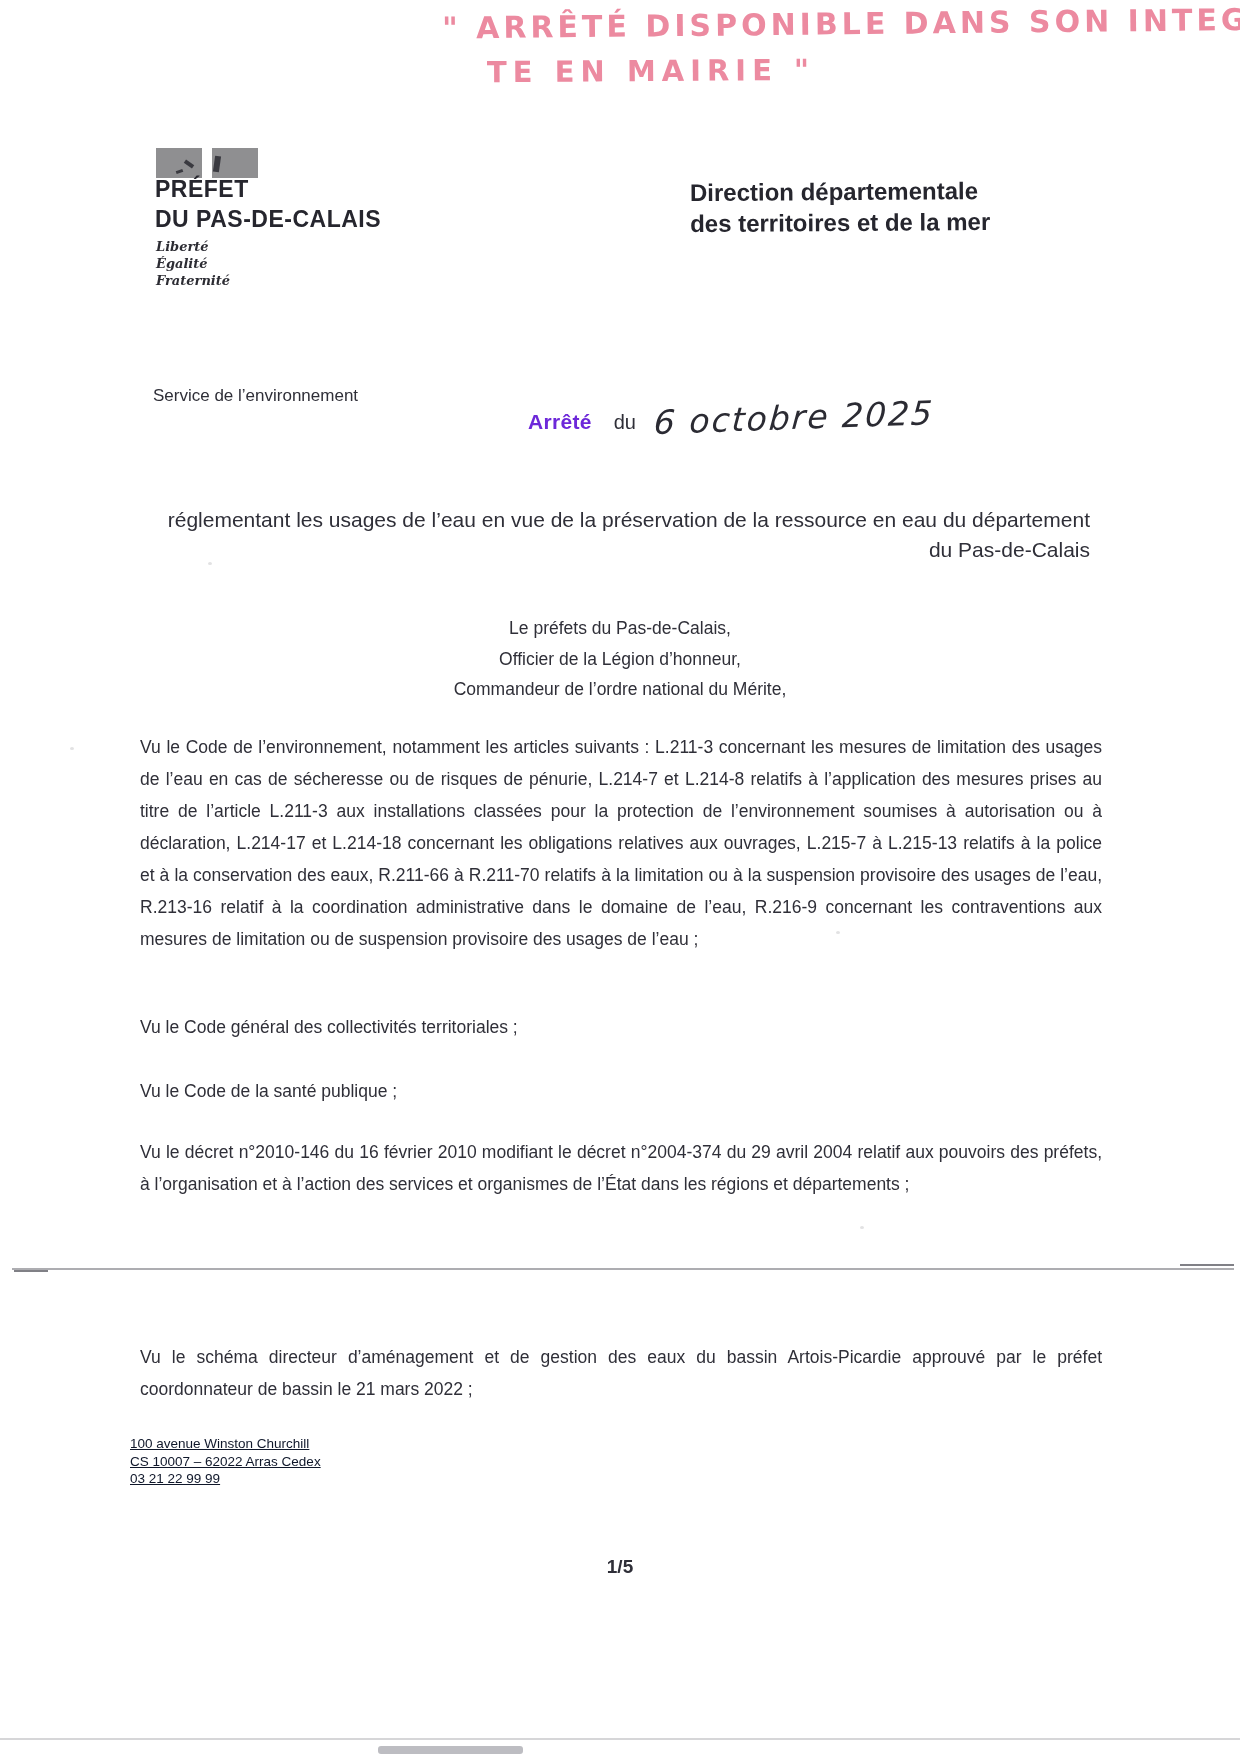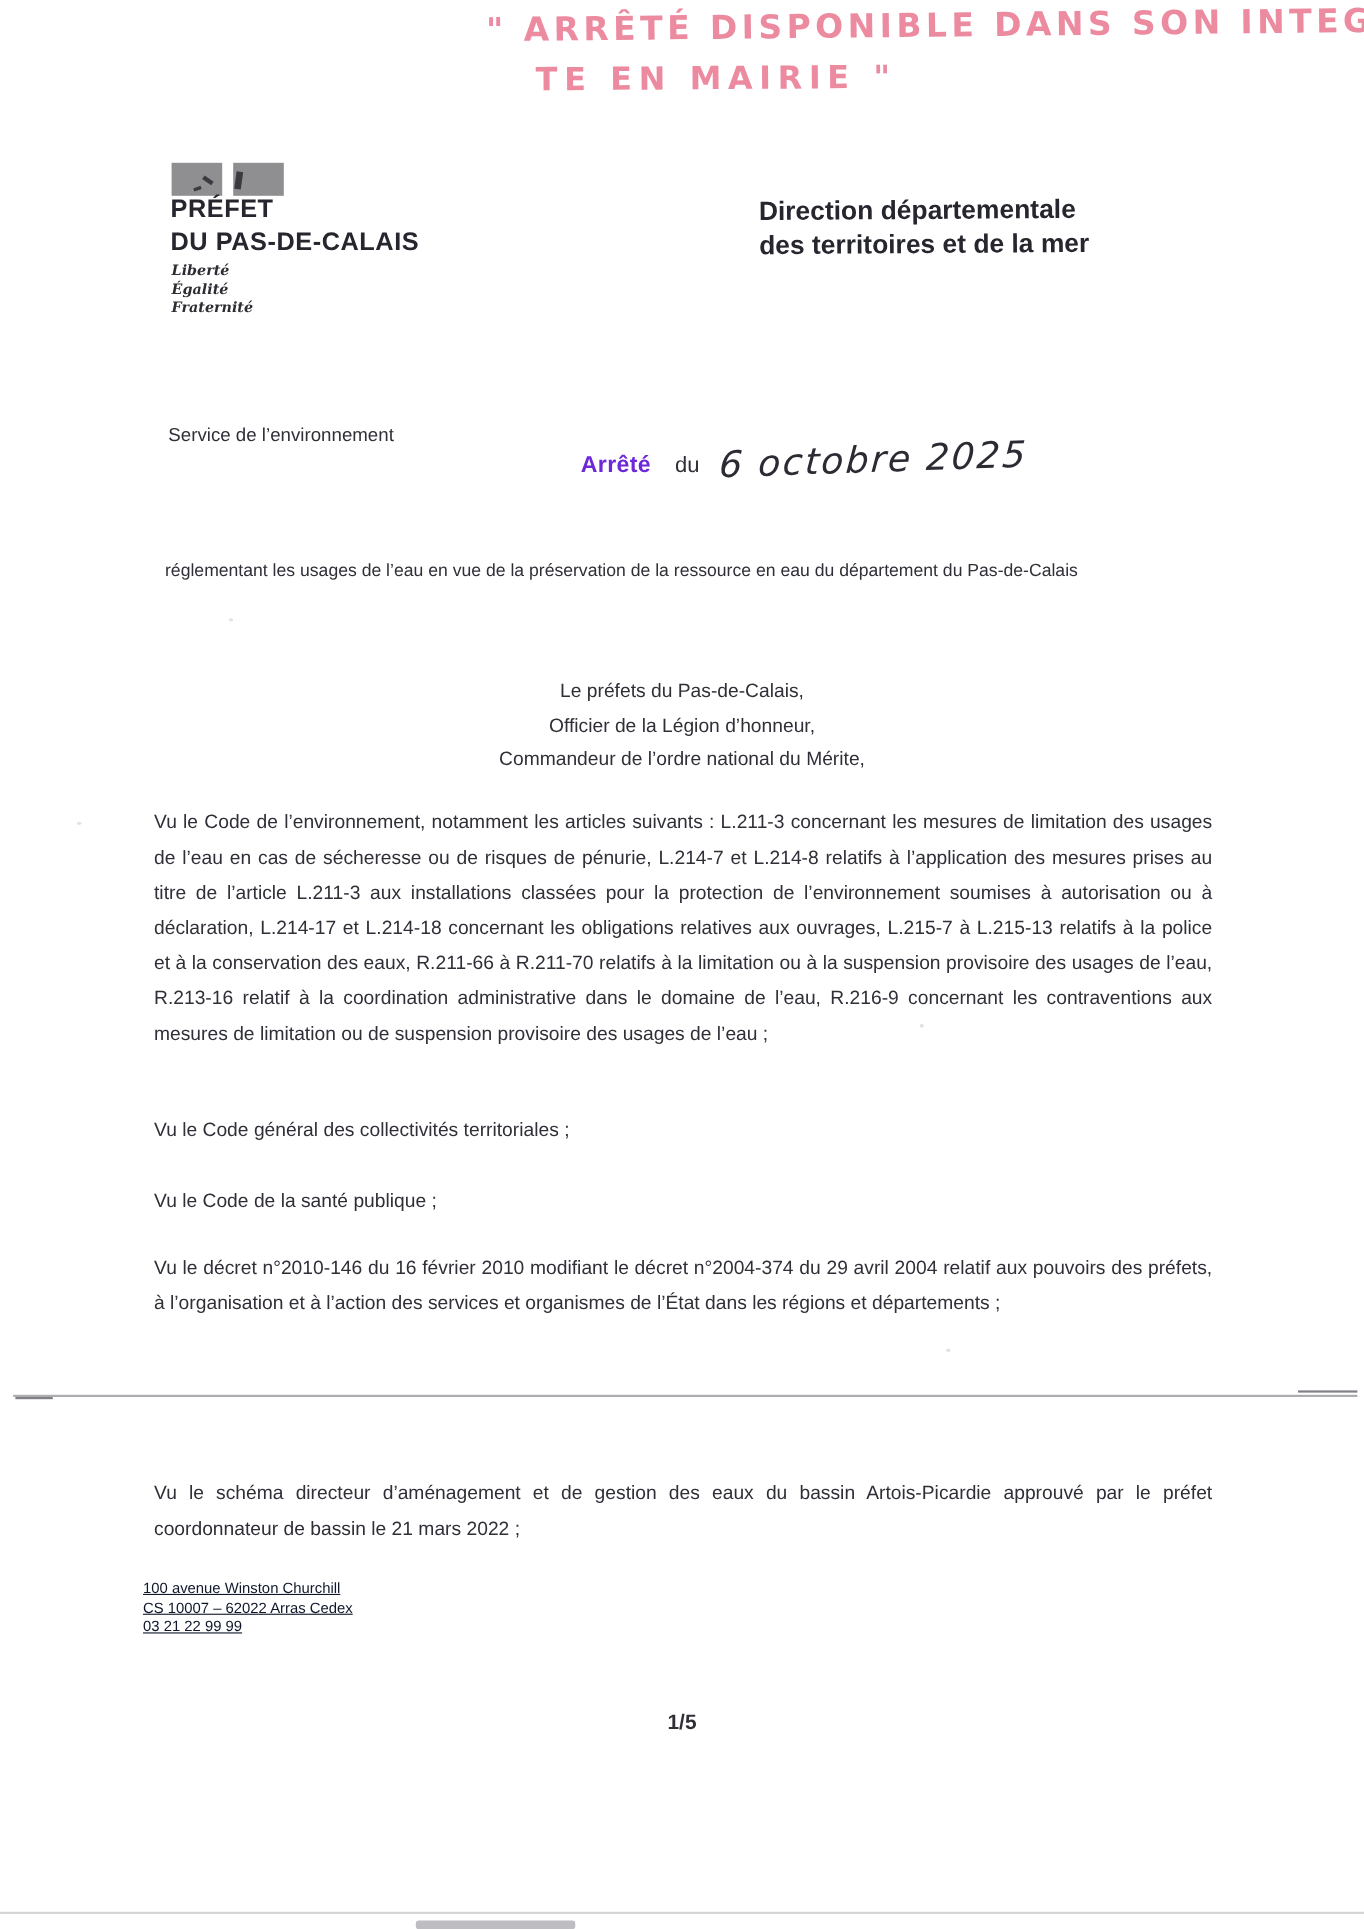--- a/index.html
+++ b/index.html
@@ -47,7 +47,7 @@
     transform:rotate(-2deg) skewX(-6deg);
     letter-spacing:2px;
   }
-  .subtitle{position:absolute;left:150px;top:505px;width:940px;text-align:left;font-size:16px;line-height:30px;color:#2f2f38;}
+  .subtitle{position:absolute;left:150px;top:505px;width:940px;text-align:right;font-size:21px;line-height:30px;color:#2f2f38;}
   .salutation{position:absolute;left:150px;top:613px;width:940px;text-align:center;font-size:17.5px;line-height:30.5px;color:#2f2f38;}
 
   .para{position:absolute;left:140px;width:962px;font-size:17.5px;line-height:32px;color:#2f2f38;text-align:justify;}

